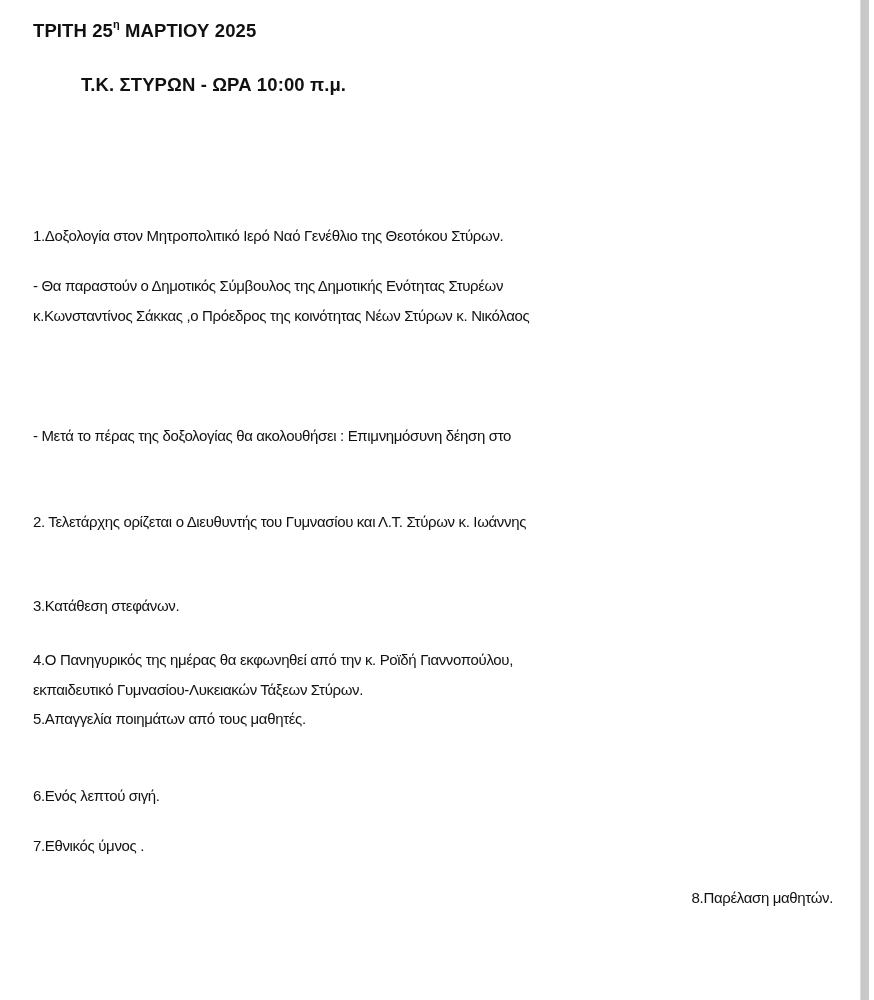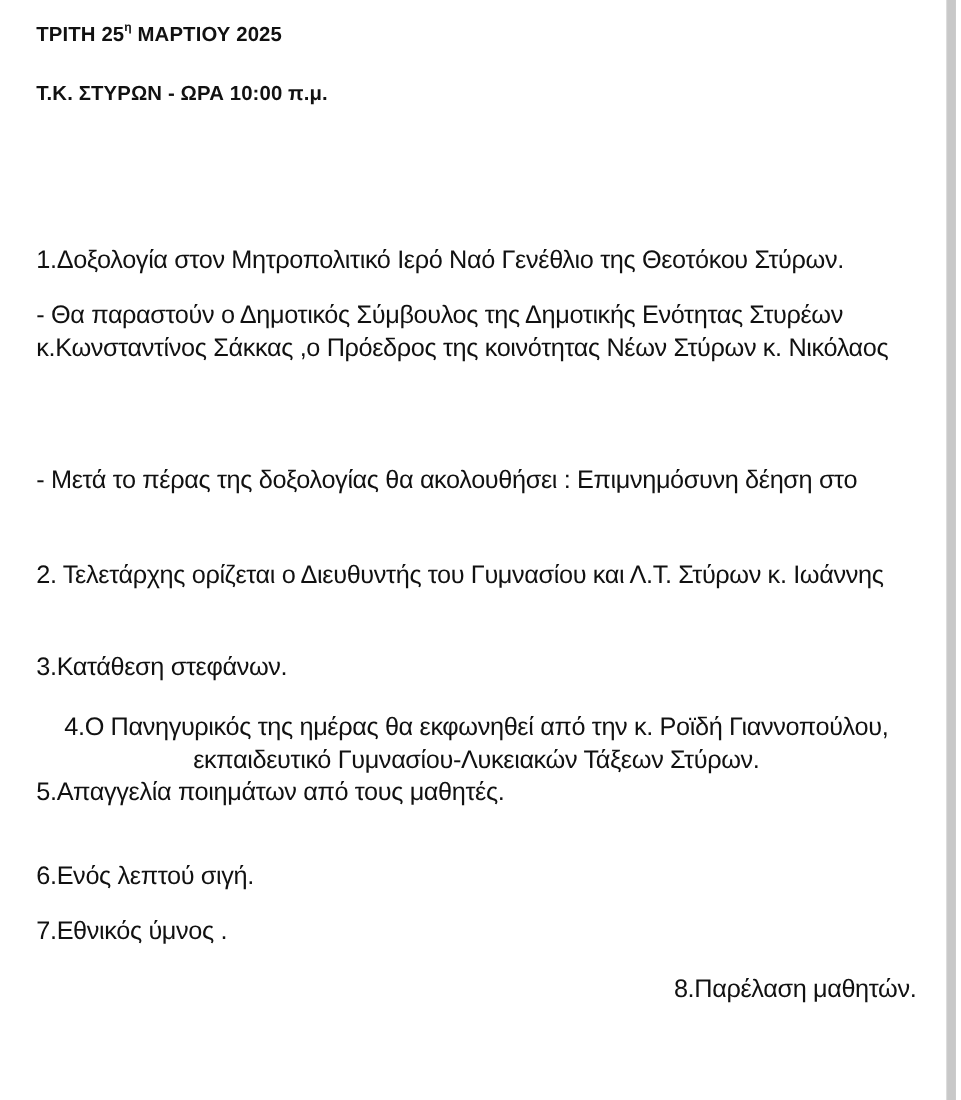--- a/index.html
+++ b/index.html
@@ -72,7 +72,7 @@
 
   <div class="header-line" style="top:20px;"><span>ΤΡΙΤΗ 25</span><sup>η</sup><span> ΜΑΡΤΙΟΥ 2025</span></div>
 
-  <div class="header-line" style="top:74px;">Τ.Κ. ΣΤΥΡΩΝ - ΩΡΑ 10:00 π.μ.</div>
+  <div class="header-line" style="top:74px;margin-left:48px;">Τ.Κ. ΣΤΥΡΩΝ - ΩΡΑ 10:00 π.μ.</div>
 
   <div class="para" style="top:221px;">
     <div>1.Δοξολογία στον Μητροπολιτικό  Ιερό Ναό Γενέθλιο της Θεοτόκου Στύρων.</div>

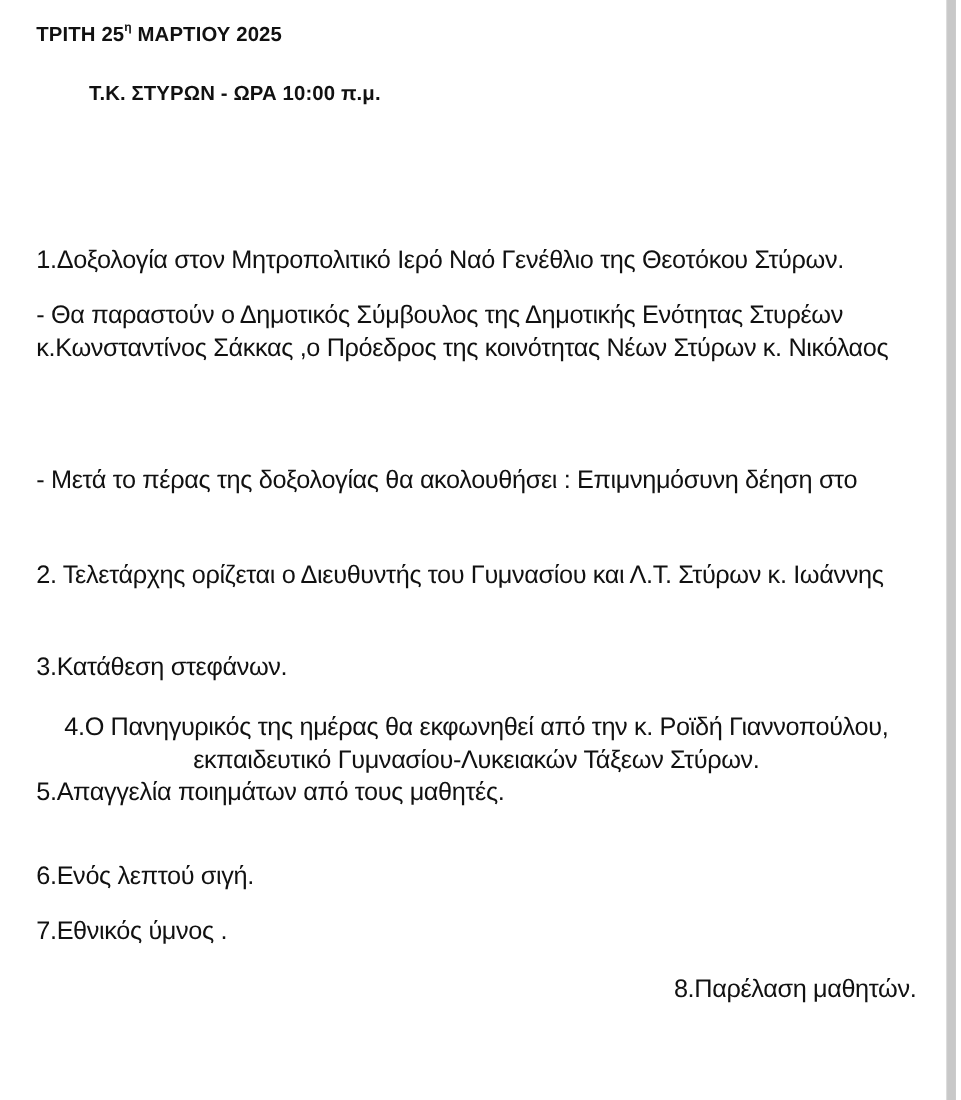--- a/index.html
+++ b/index.html
@@ -58,7 +58,7 @@
       position: absolute;
       left: 33px;
       width: 800px;
-      font-size: 23px;
+      font-size: 15px;
       line-height: 30px;
       letter-spacing: -0.35px;
       word-spacing: 0px;

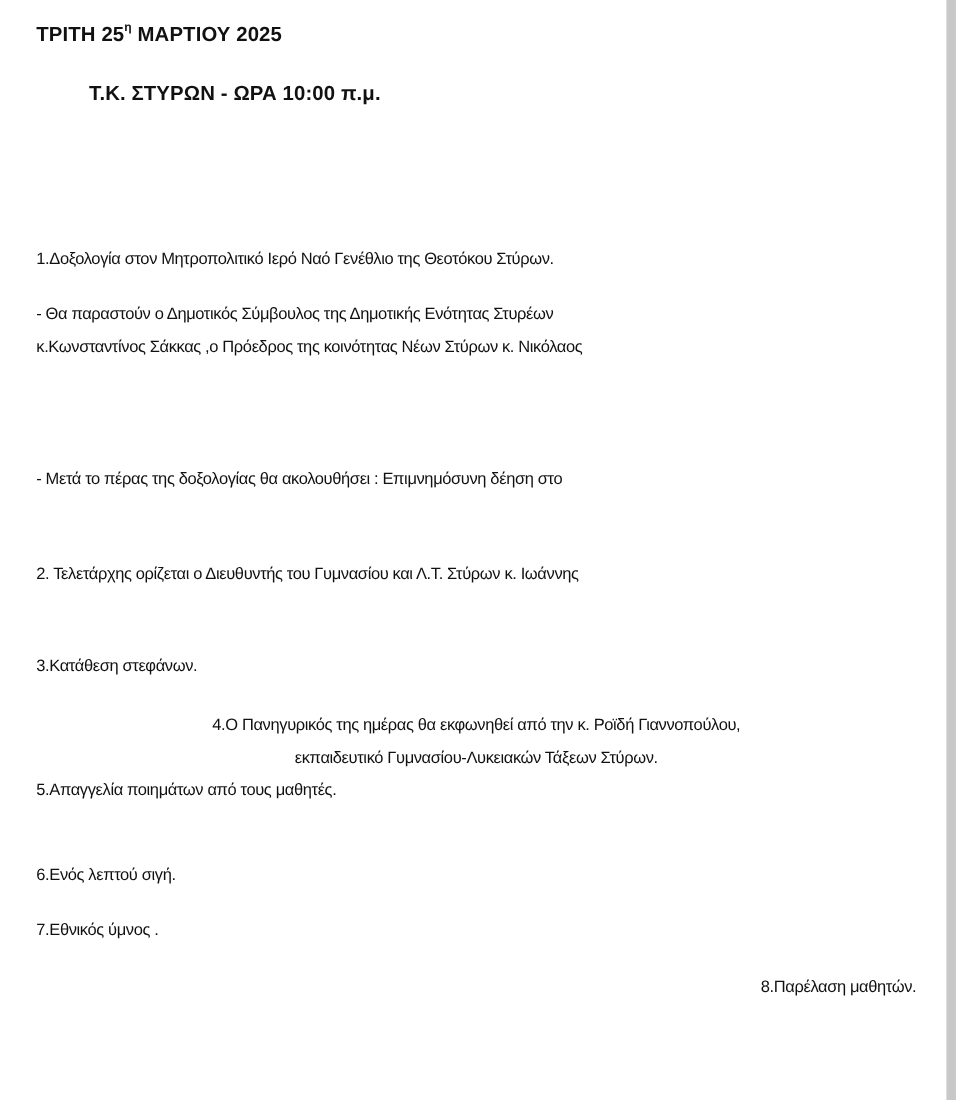--- a/index.html
+++ b/index.html
@@ -95,7 +95,7 @@
     <div>3.Κατάθεση στεφάνων.</div>
   </div>
 
-  <div class="para" style="top:645px;text-align:center;">
+  <div class="para" style="top:645px;">
     <div>4.Ο Πανηγυρικός της ημέρας θα εκφωνηθεί  από την κ. Ροϊδή Γιαννοπούλου,</div>
     <div>εκπαιδευτικό Γυμνασίου-Λυκειακών Τάξεων Στύρων.</div>
   </div>

